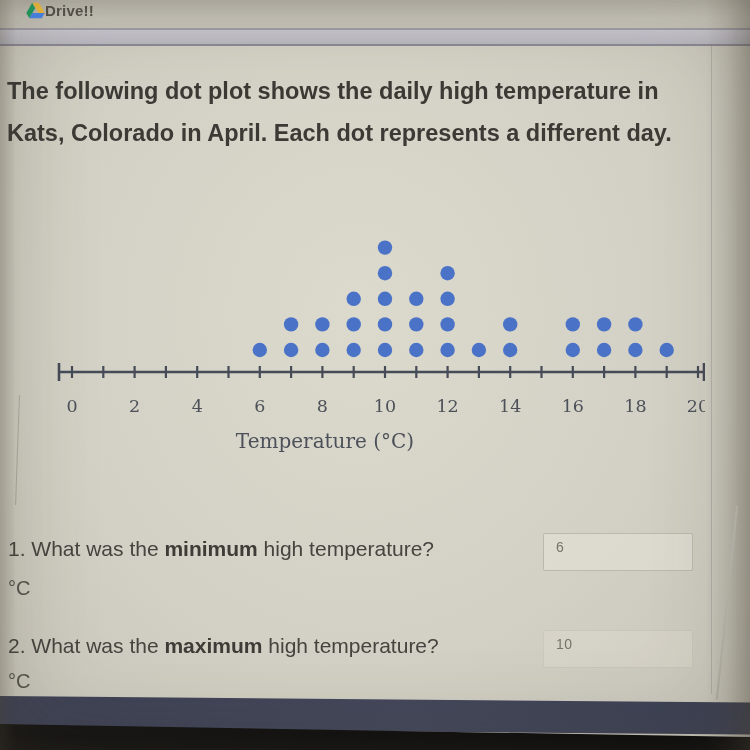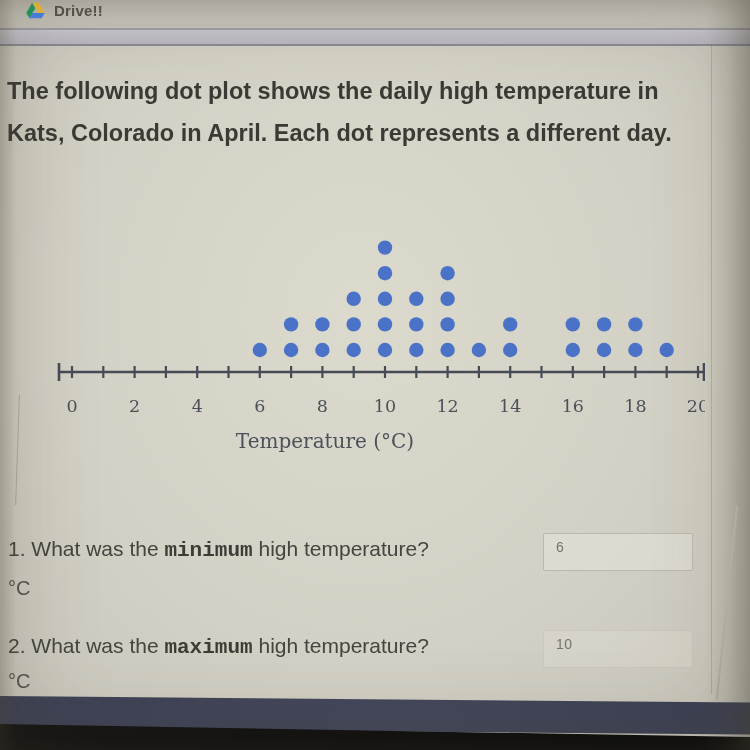--- a/index.html
+++ b/index.html
@@ -15,7 +15,7 @@
     position:absolute;left:0;top:0;width:750px;height:28px;
     background:linear-gradient(180deg,#bfbcb2 0%,#c9c6bc 60%);
   }
-  .tab{position:absolute;left:26px;top:2px;display:flex;align-items:center;gap:9px;}
+  .tab{position:absolute;left:26px;top:2px;display:flex;align-items:center;}
   .tab-title{font-size:15px;font-weight:700;color:#55524b;letter-spacing:.2px;}
   .drive-icon{width:19px;height:17px;display:block;}
 

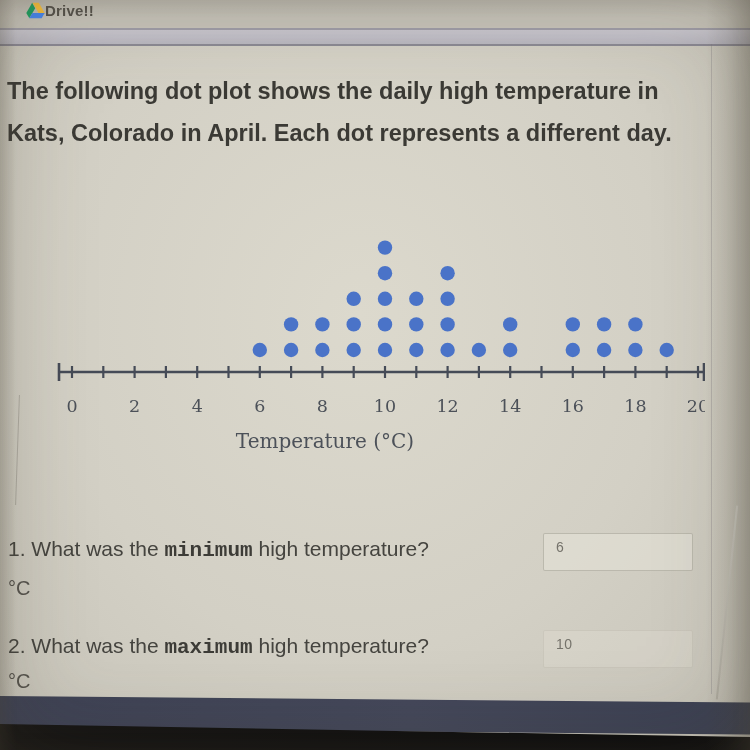--- a/index.html
+++ b/index.html
@@ -42,7 +42,7 @@
     font-size:21px;font-weight:400;color:#454publ43f;color:#45443f;
   }
   .q1{top:537px;} .q2{top:634px;}
-  .question b{font-weight:700;color:#3d3c37;font-family:Liberation Mono, monospace;}
+  .question b{font-weight:700;color:#3d3c37;}
 
   .answer-box{
     position:absolute;width:150px;height:38px;border-radius:2px;

